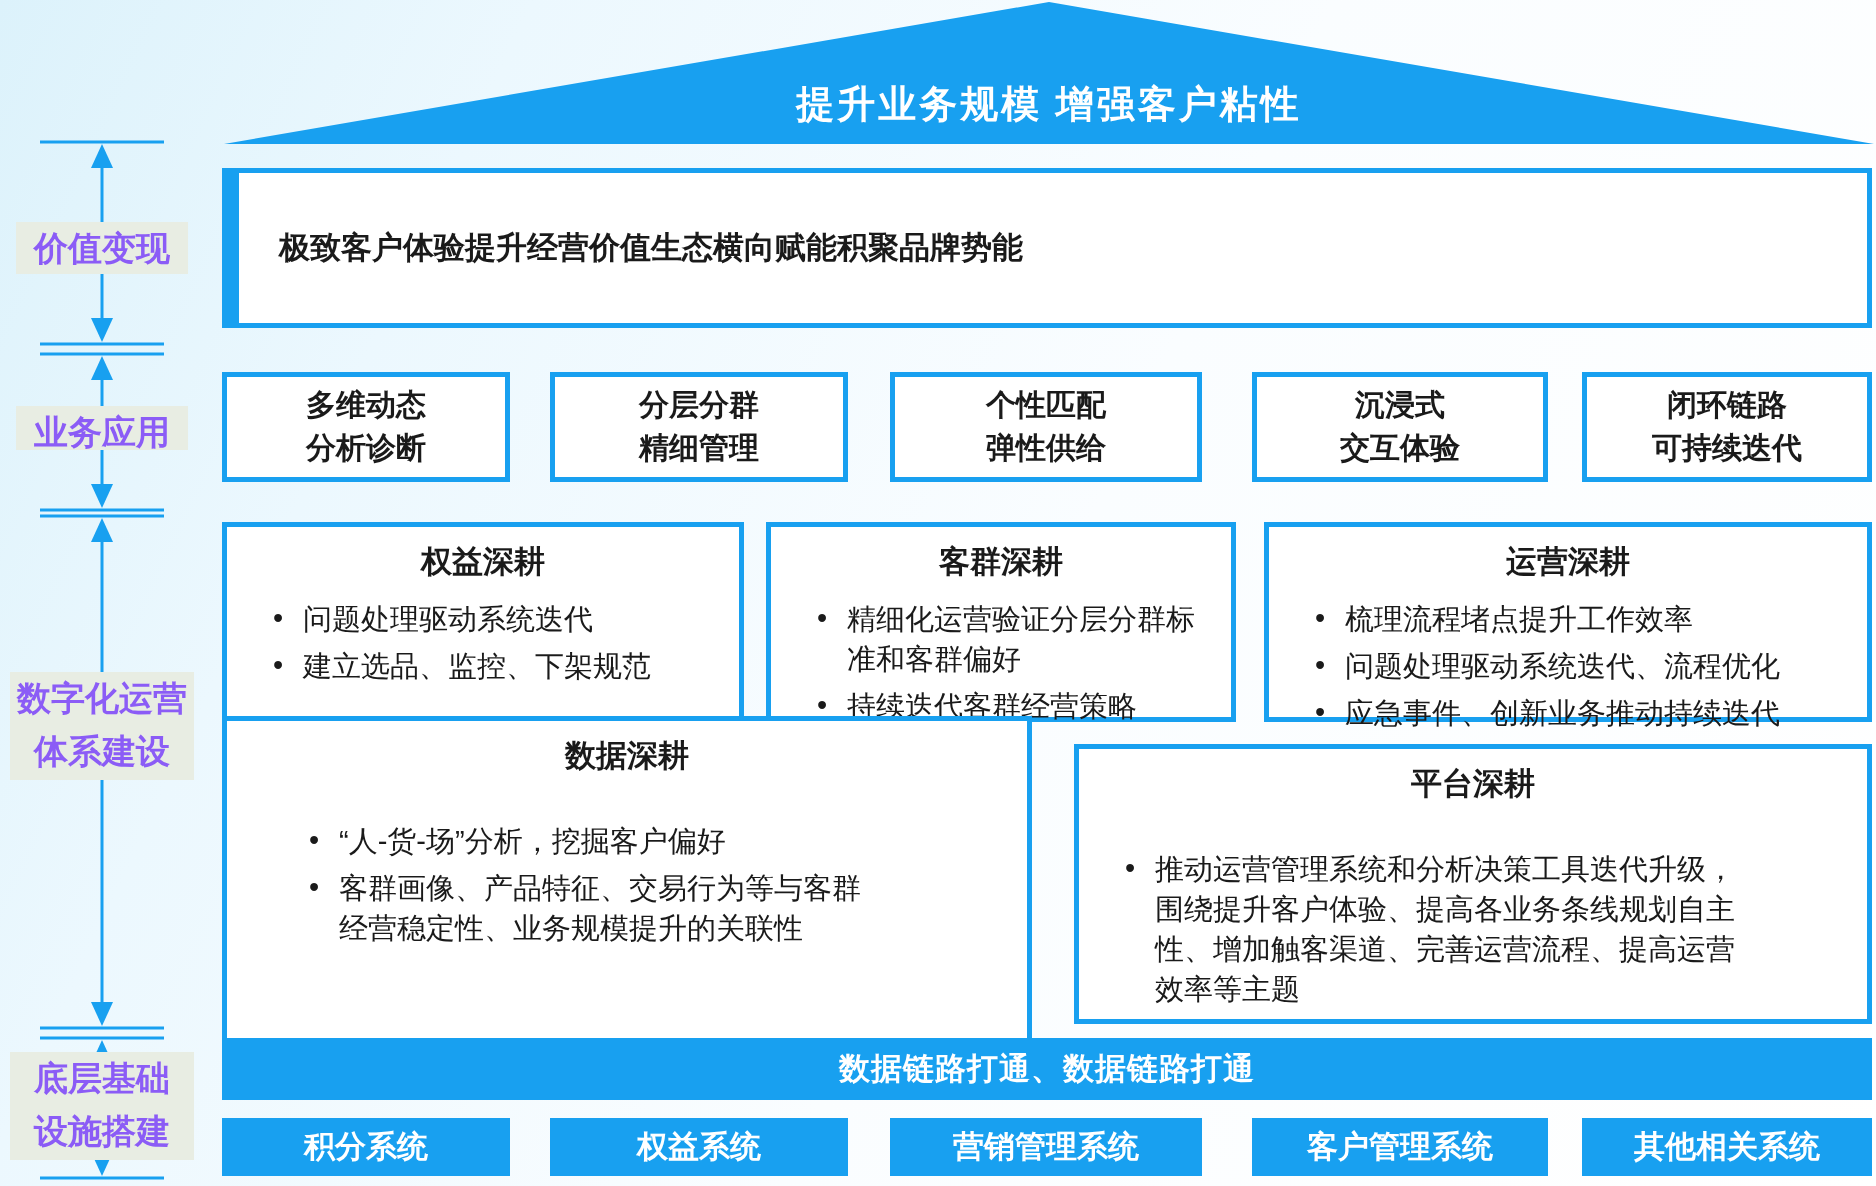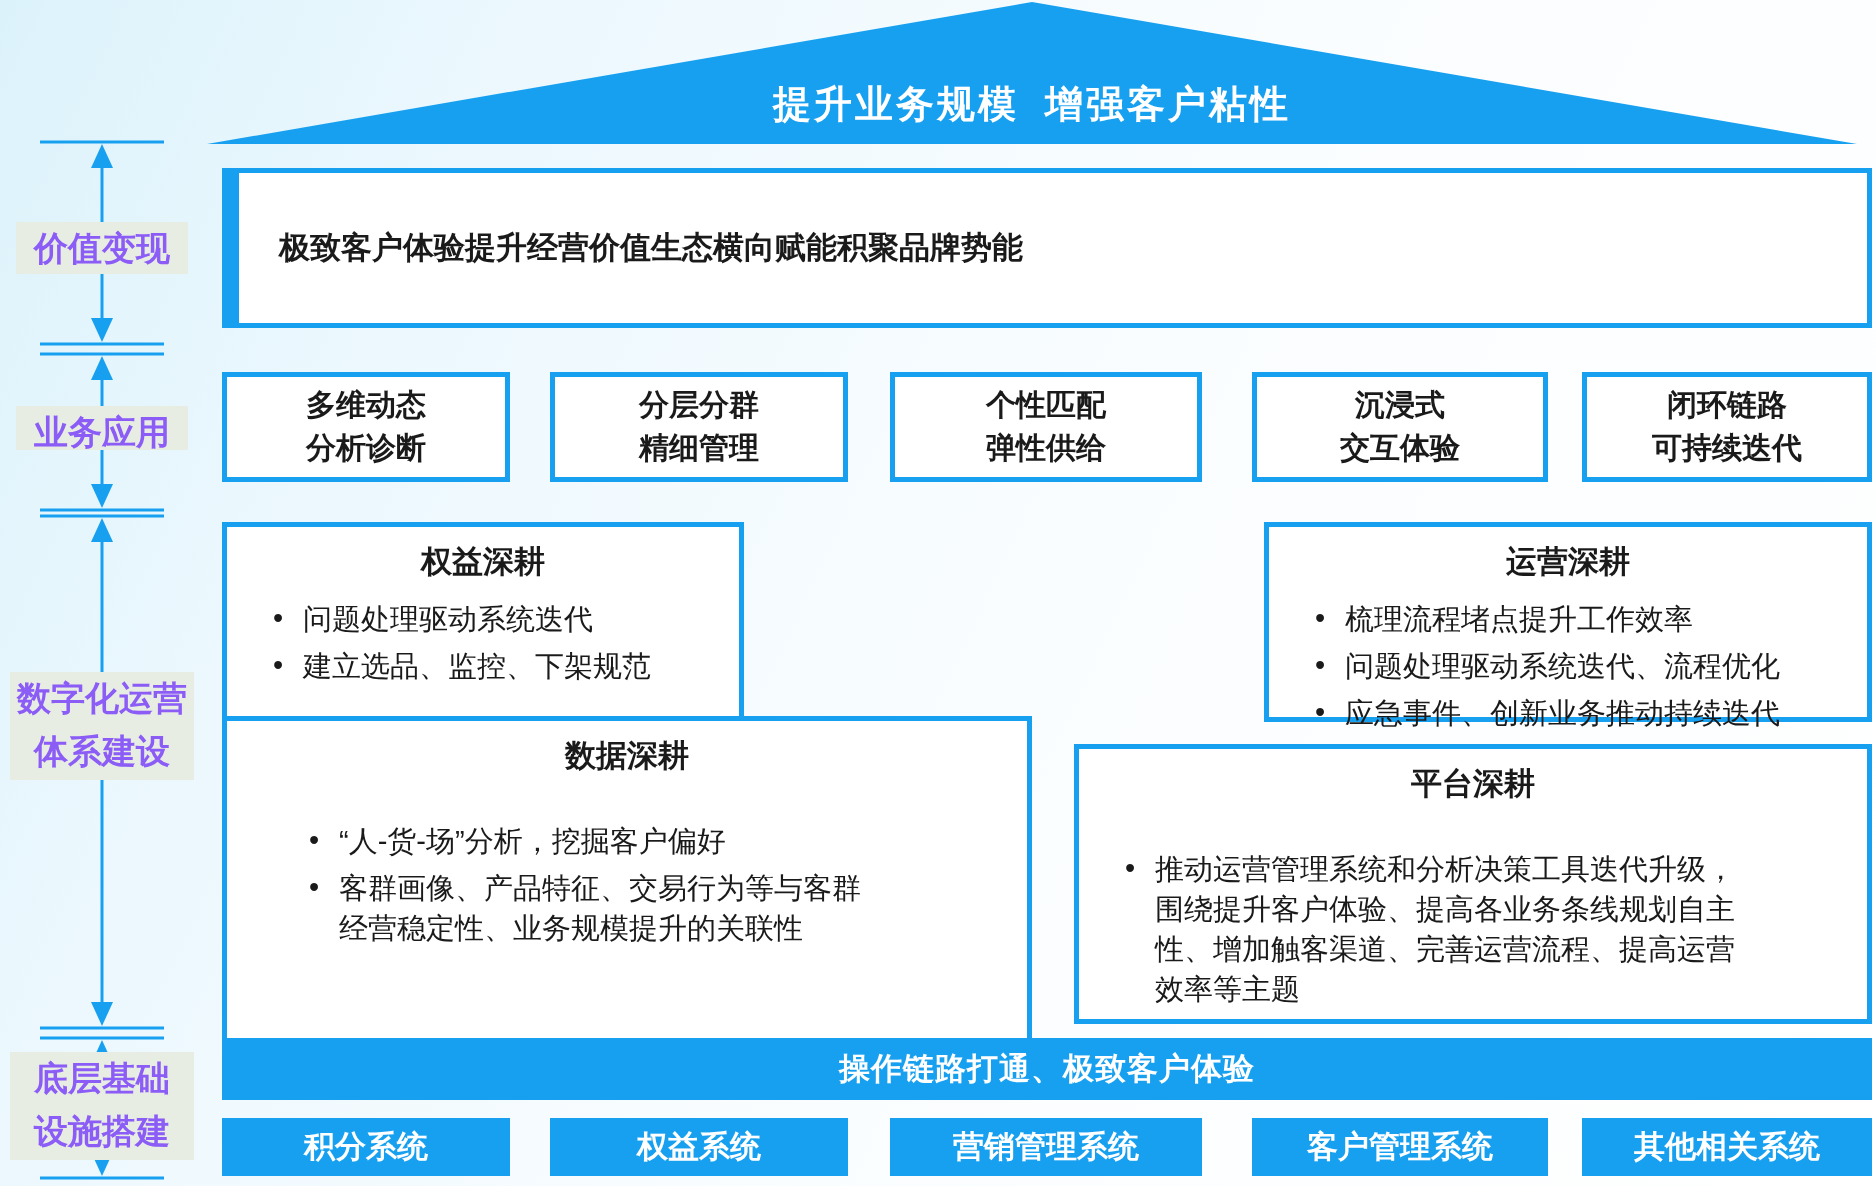--- a/index.html
+++ b/index.html
@@ -10,8 +10,8 @@
             background:linear-gradient(115deg,#dcf2fb 0%,#ecf8fe 22%,#fafdff 55%,#ffffff 100%); }
 
   
-  .roof { position:absolute; left:207px; top:2px; width:1650px; height:142px;
-          background:#18A0F0; clip-path:polygon(50% 0,100% 100%,0 100%);font-family:Liberation Mono, monospace; }
+  .roof { position:absolute; left:224px; top:2px; width:1650px; height:142px;
+          background:#18A0F0; clip-path:polygon(50% 0,100% 100%,0 100%); }
   .roof-title { position:absolute; left:0; right:0; bottom:14px; text-align:center;
                 color:#ffffff; font-size:38px; font-weight:bold; letter-spacing:3px; }
 

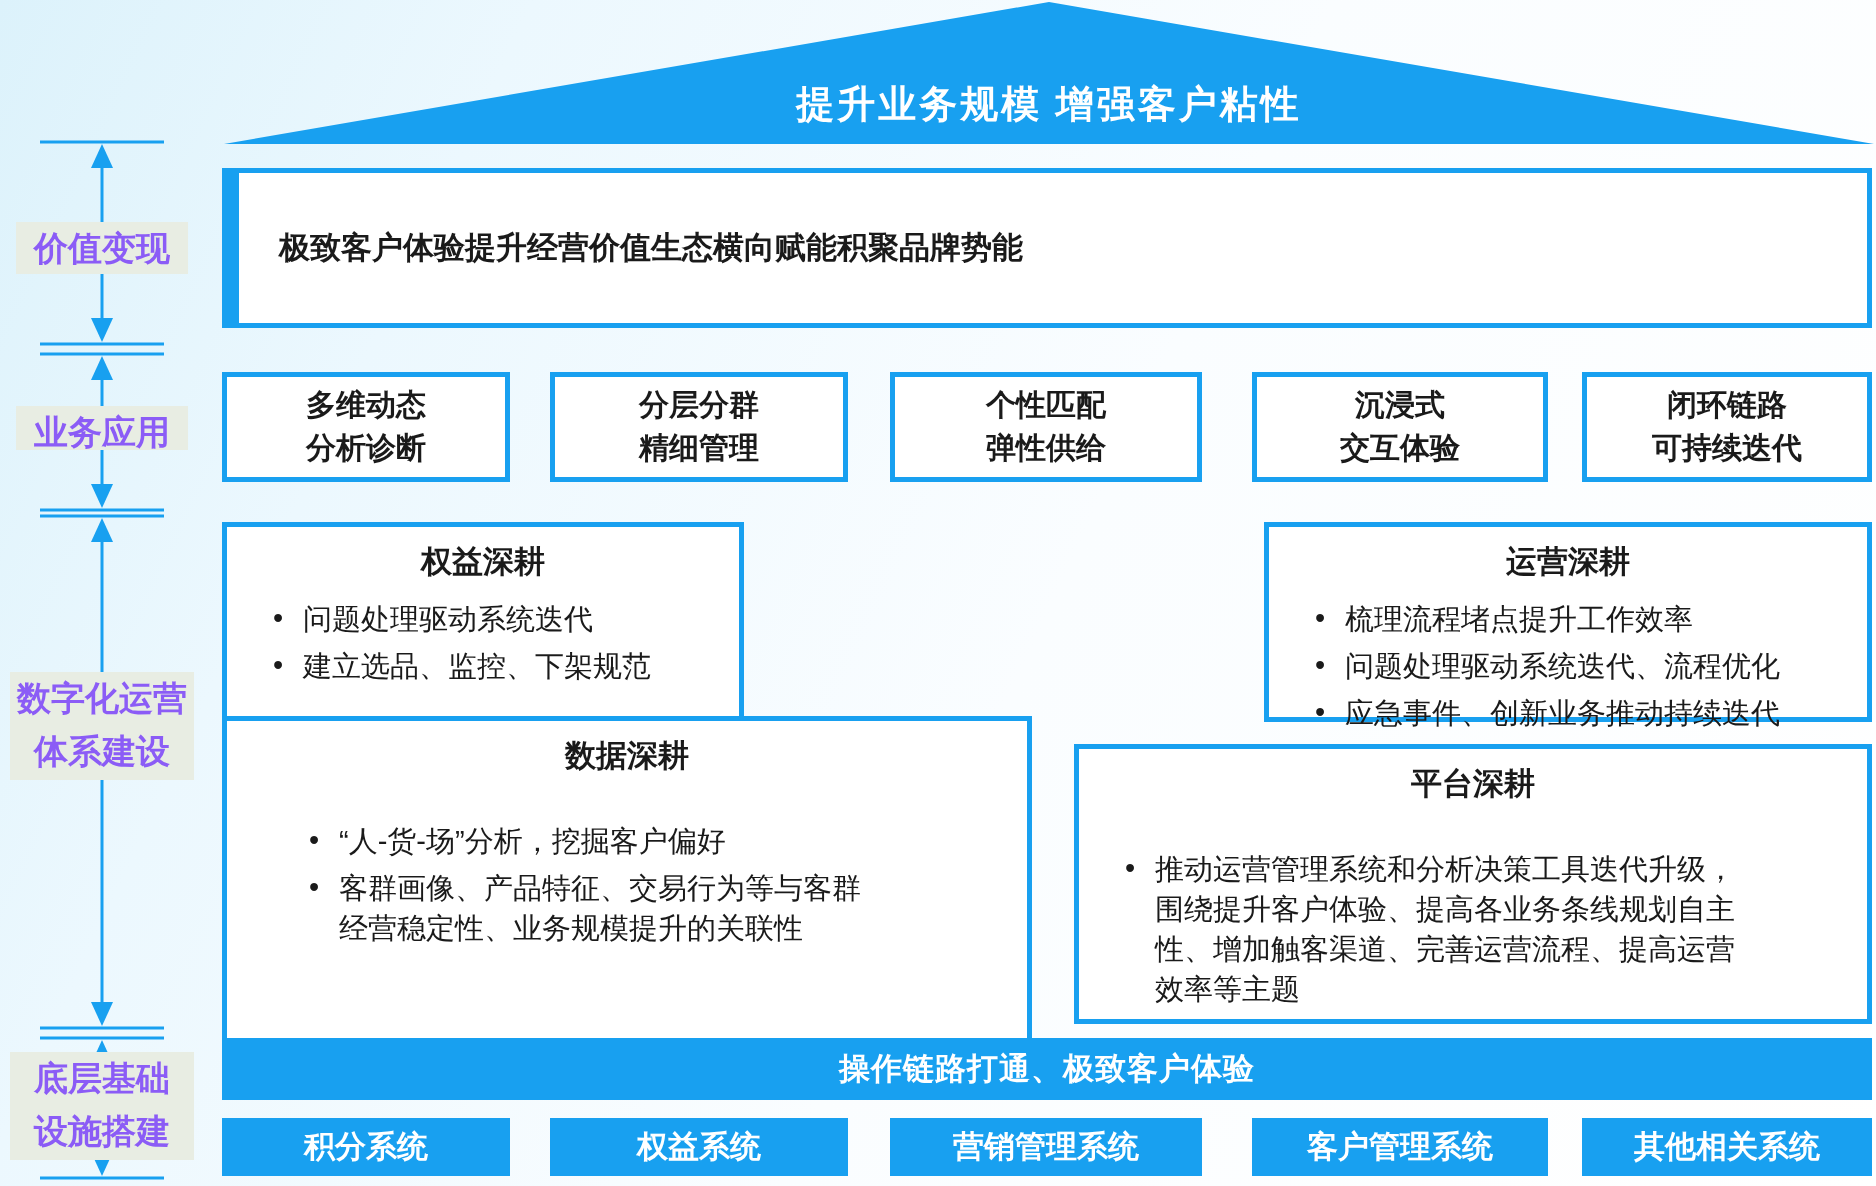--- a/index.html
+++ b/index.html
@@ -92,6 +92,13 @@
       <div class="bullet">建立选品、监控、下架规范</div>
     </div>
   </div>
+  <div class="obox row3 box-b" style="left:766px;top:522px;width:470px;height:200px">
+    <div class="deep-title">客群深耕</div>
+    <div class="bullets">
+      <div class="bullet">精细化运营验证分层分群标准和客群偏好</div>
+      <div class="bullet">持续迭代客群经营策略</div>
+    </div>
+  </div>
   <div class="obox row3 box-c" style="left:1264px;top:522px;width:608px;height:200px">
     <div class="deep-title">运营深耕</div>
     <div class="bullets">

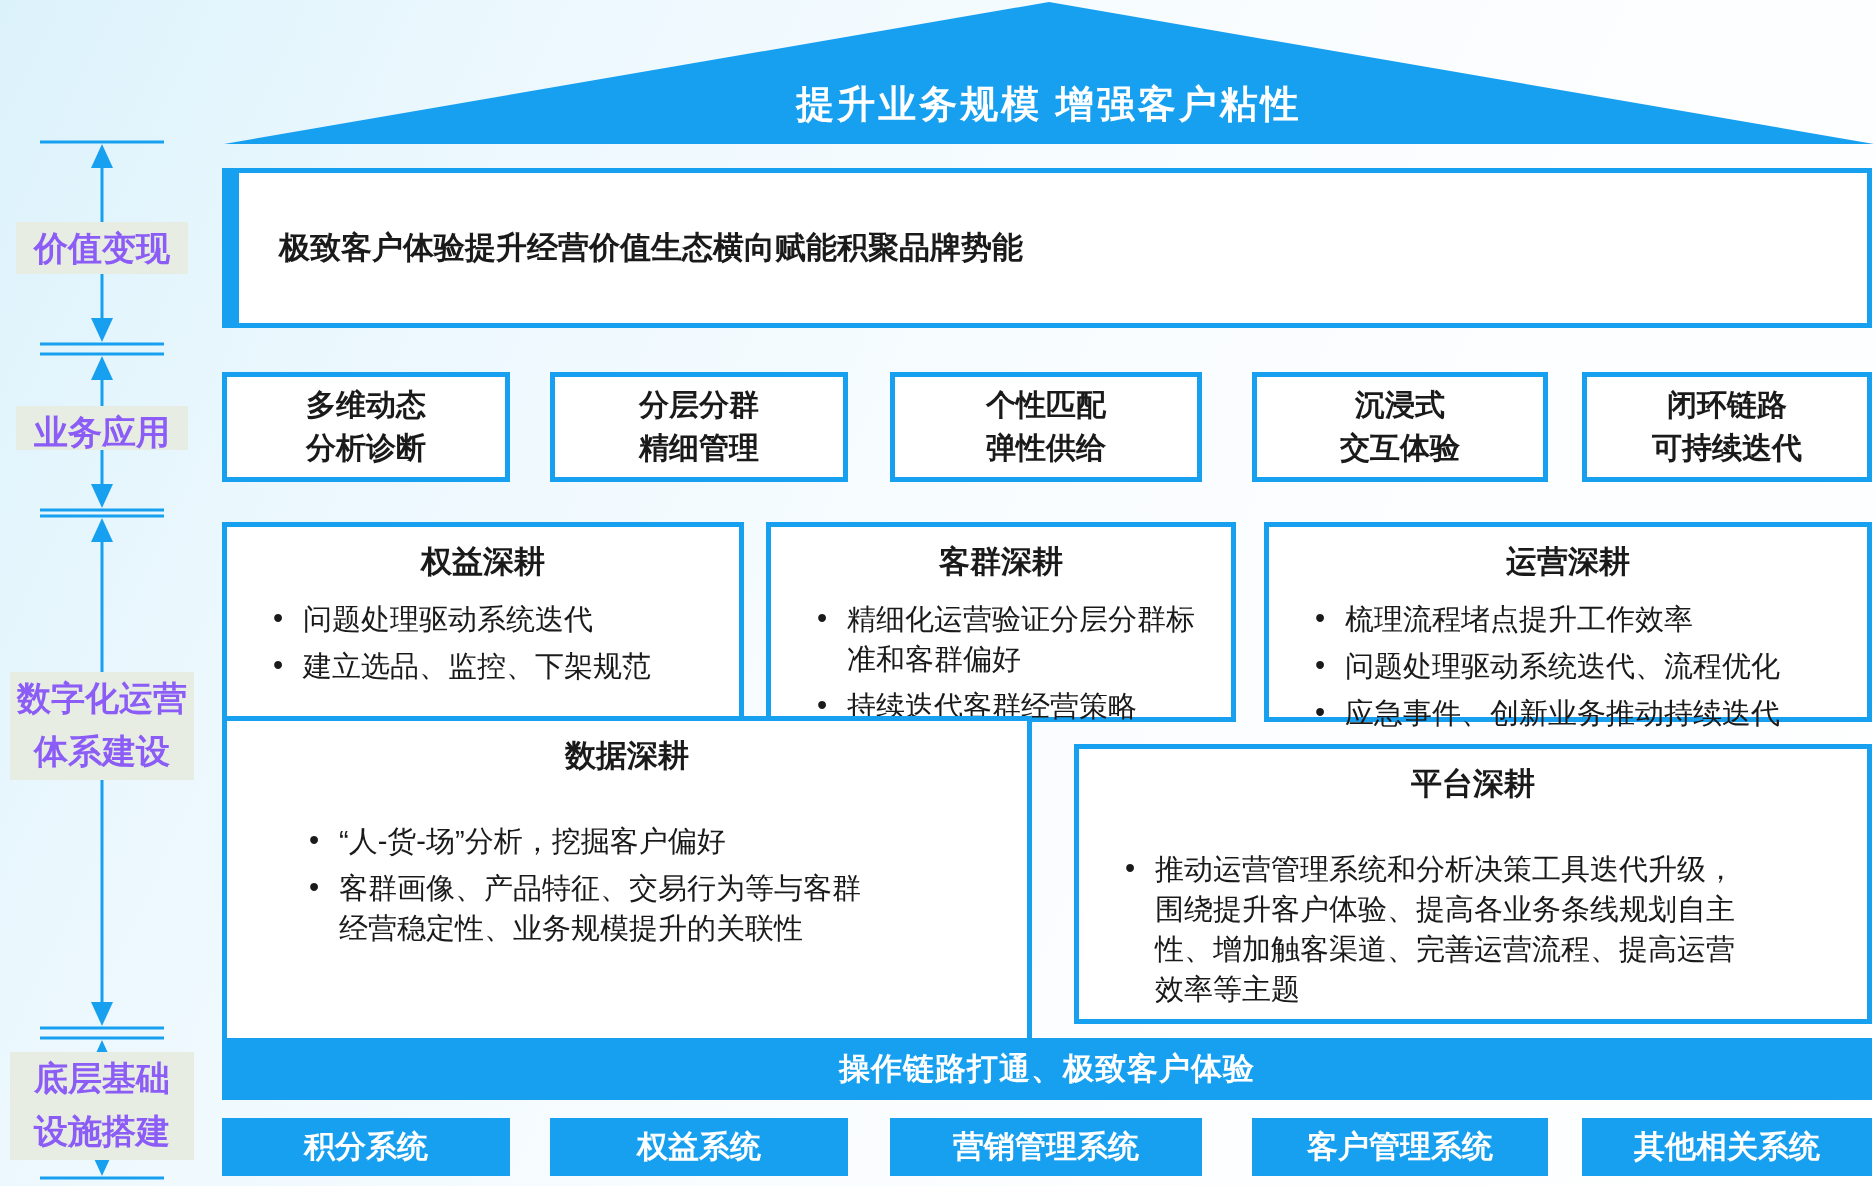--- a/index.html
+++ b/index.html
@@ -122,7 +122,7 @@
     </div>
   </div>
 
-  <div class="sbox link-bar">操作链路打通、极致客户体验</div>
+  <div class="sbox link-bar">数据链路打通、数据链路打通</div>
   <div class="sbox sys-box" style="left:222px;width:288px">积分系统</div>
   <div class="sbox sys-box" style="left:550px;width:298px">权益系统</div>
   <div class="sbox sys-box" style="left:890px;width:312px">营销管理系统</div>

